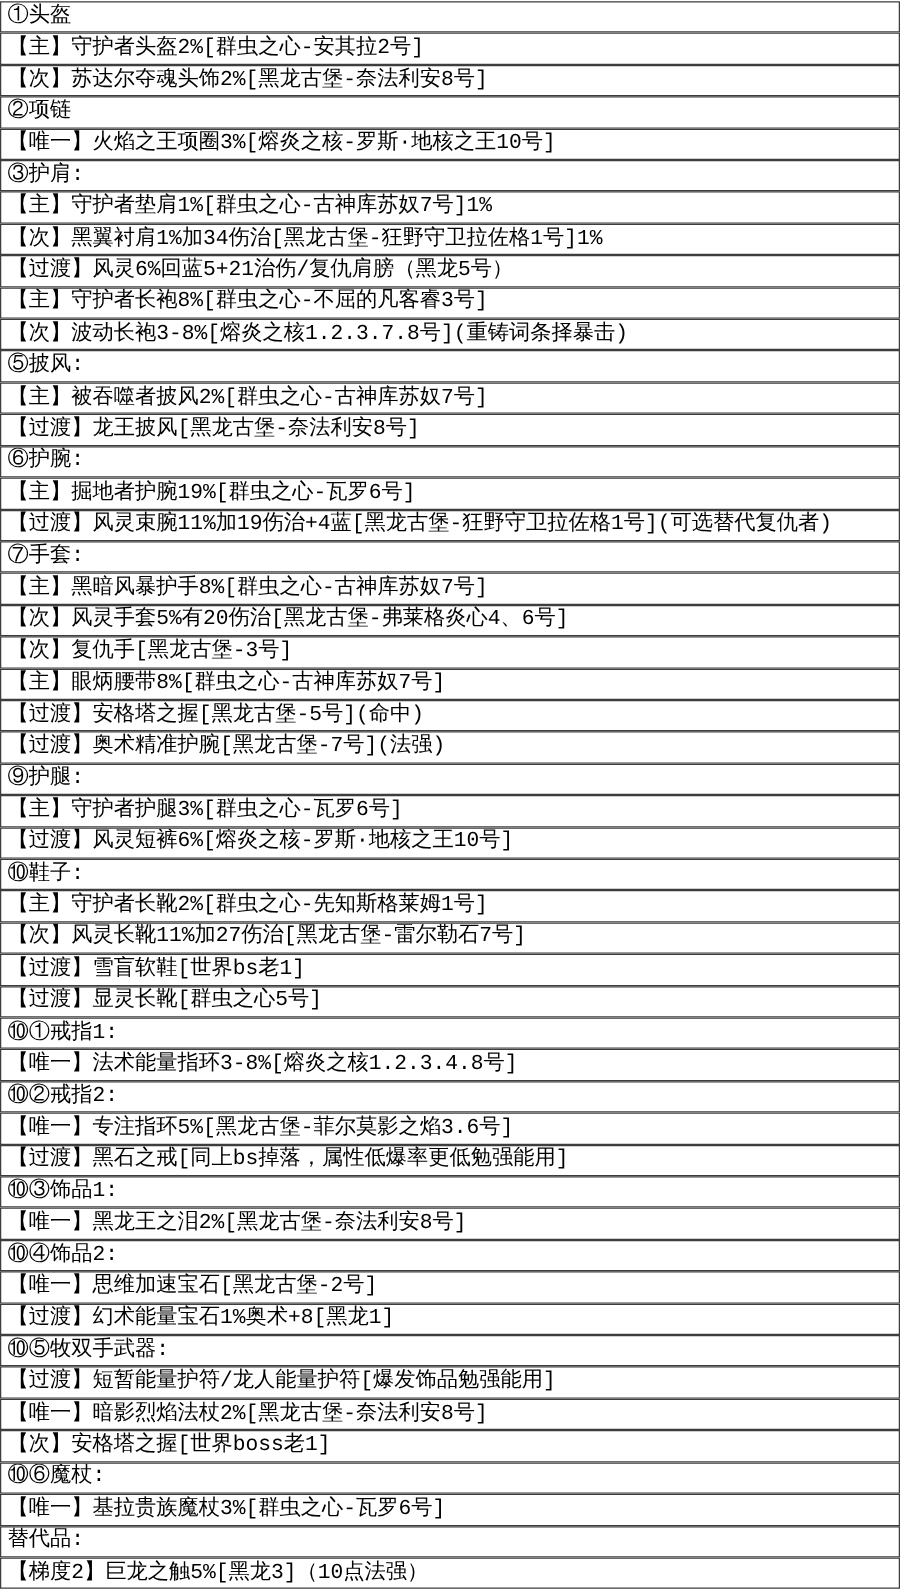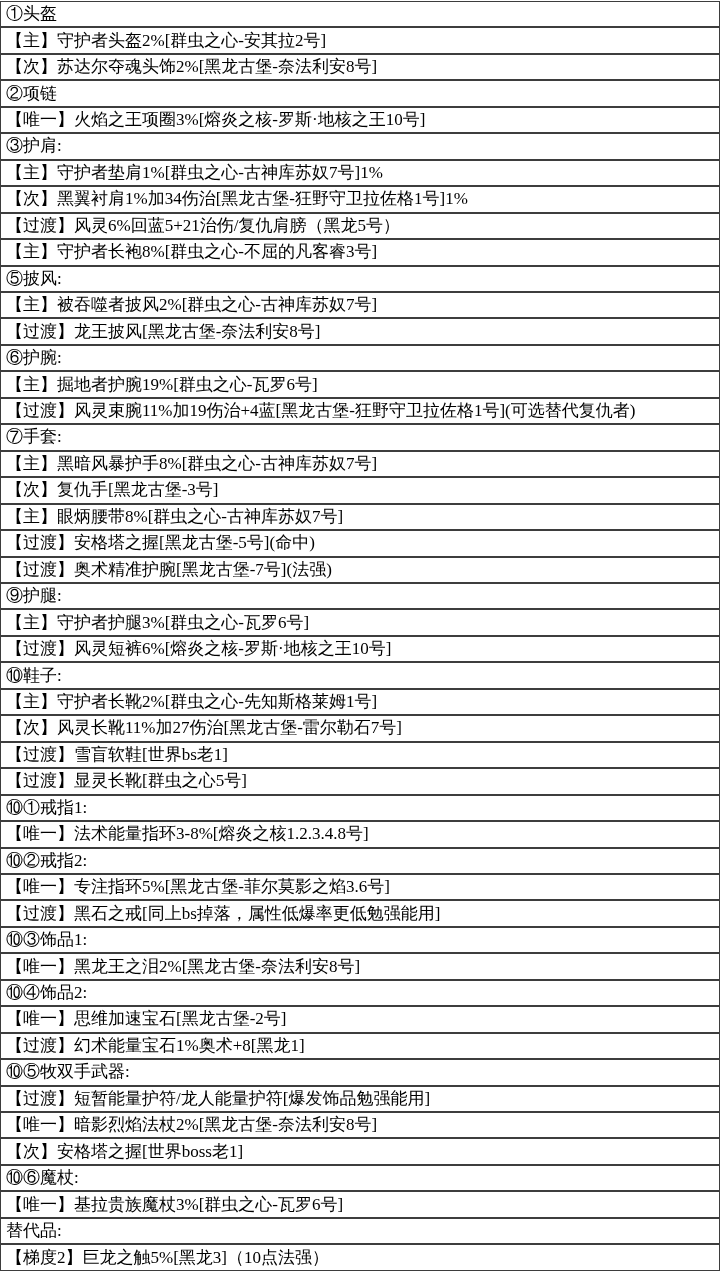--- a/index.html
+++ b/index.html
@@ -27,7 +27,7 @@
     display: flex;
     align-items: center;
     padding: 0 4px 1px 5px;
-    font-family: Liberation Serif, serif;
+    font-family: Liberation Mono, monospace;
     font-size: 17px;
     line-height: 1;
     color: #000000;

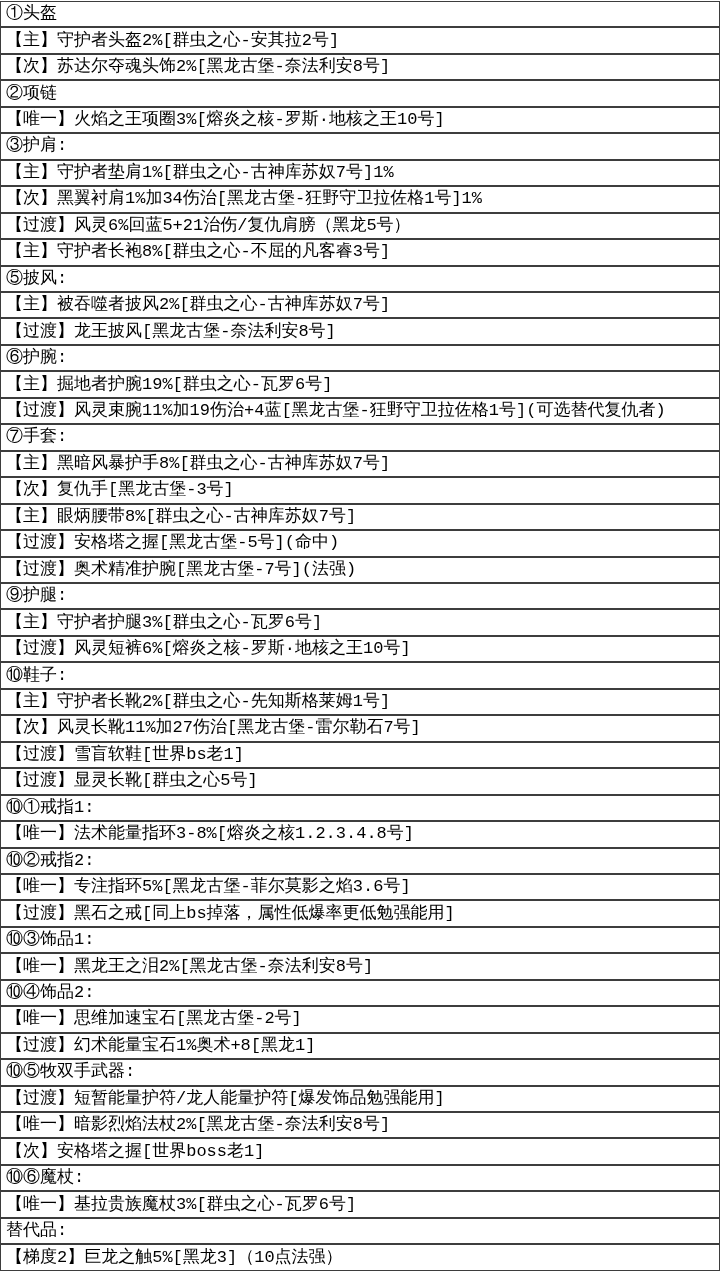--- a/index.html
+++ b/index.html
@@ -49,6 +49,7 @@
     <div class="row">【次】黑翼衬肩1%加34伤治[黑龙古堡-狂野守卫拉佐格1号]1%</div>
     <div class="row">【过渡】风灵6%回蓝5+21治伤/复仇肩膀（黑龙5号）</div>
     <div class="row">【主】守护者长袍8%[群虫之心-不屈的凡客睿3号]</div>
+    <div class="row">【次】波动长袍3-8%[熔炎之核1.2.3.7.8号](重铸词条择暴击)</div>
     <div class="row">⑤披风:</div>
     <div class="row">【主】被吞噬者披风2%[群虫之心-古神库苏奴7号]</div>
     <div class="row">【过渡】龙王披风[黑龙古堡-奈法利安8号]</div>

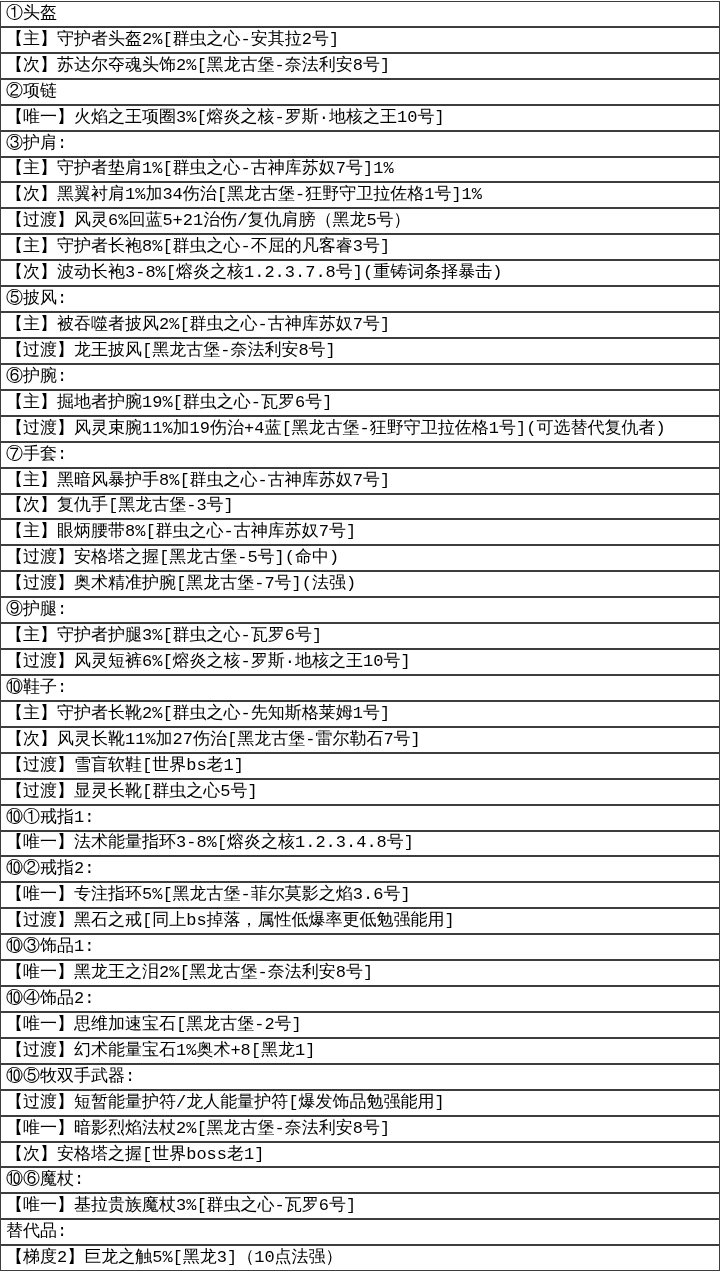--- a/index.html
+++ b/index.html
@@ -58,6 +58,7 @@
     <div class="row">【过渡】风灵束腕11%加19伤治+4蓝[黑龙古堡-狂野守卫拉佐格1号](可选替代复仇者)</div>
     <div class="row">⑦手套:</div>
     <div class="row">【主】黑暗风暴护手8%[群虫之心-古神库苏奴7号]</div>
+    <div class="row">【次】风灵手套5%有20伤治[黑龙古堡-弗莱格炎心4、6号]</div>
     <div class="row">【次】复仇手[黑龙古堡-3号]</div>
     <div class="row">【主】眼炳腰带8%[群虫之心-古神库苏奴7号]</div>
     <div class="row">【过渡】安格塔之握[黑龙古堡-5号](命中)</div>

